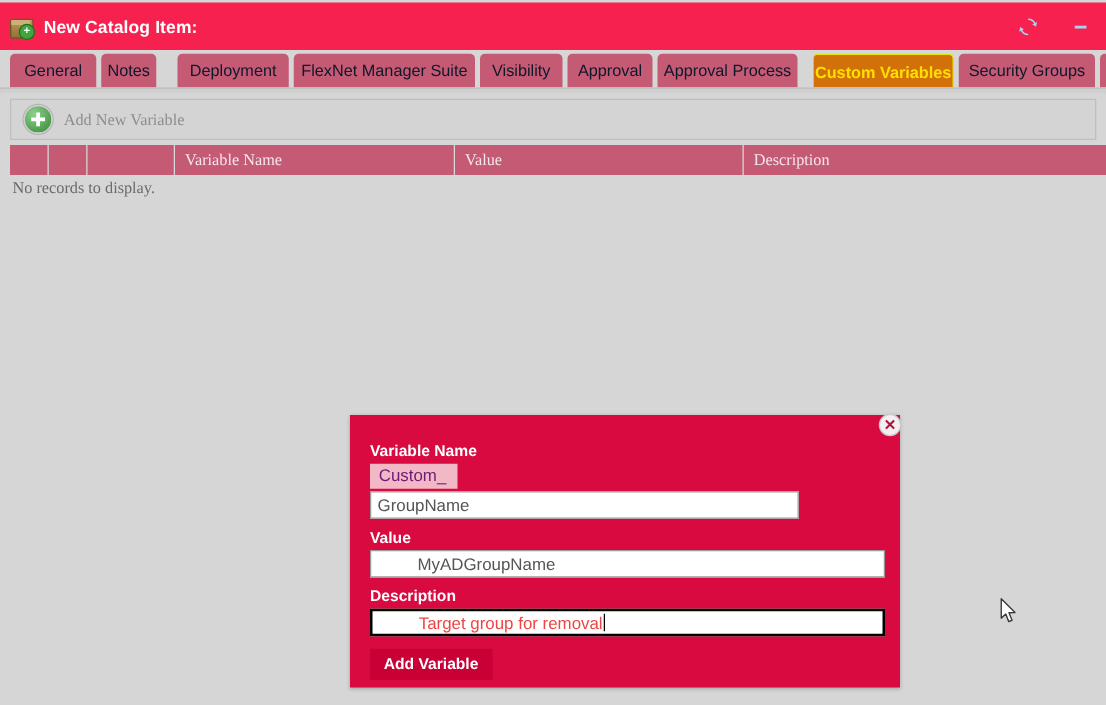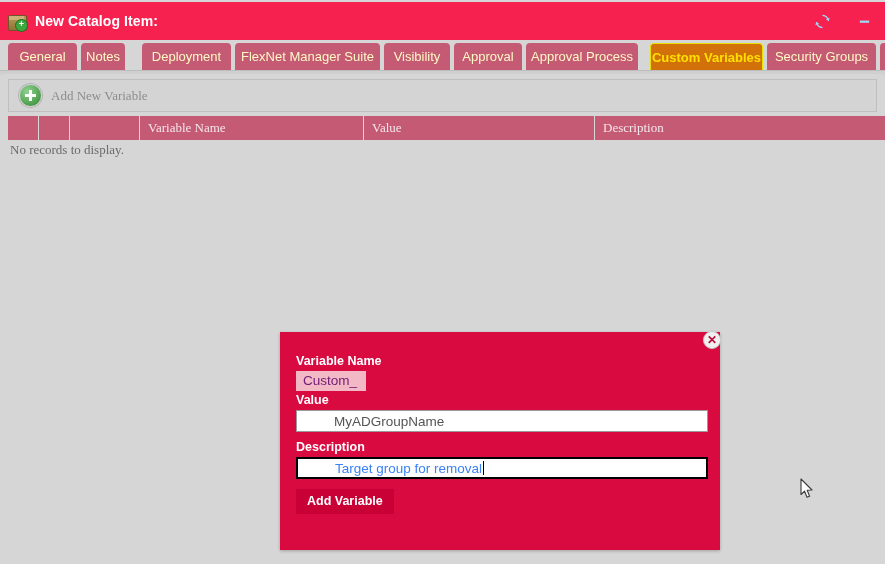--- a/index.html
+++ b/index.html
@@ -54,7 +54,7 @@
     position:absolute;top:0;height:27px;
     background:#c45a74;
     border-radius:4px 4px 0 0;
-    color:#fef9c3;font-size:13px;
+    color:#0f172a;font-size:13px;
     display:flex;align-items:center;justify-content:center;
     box-sizing:border-box;padding:0 11px;white-space:nowrap;
   }

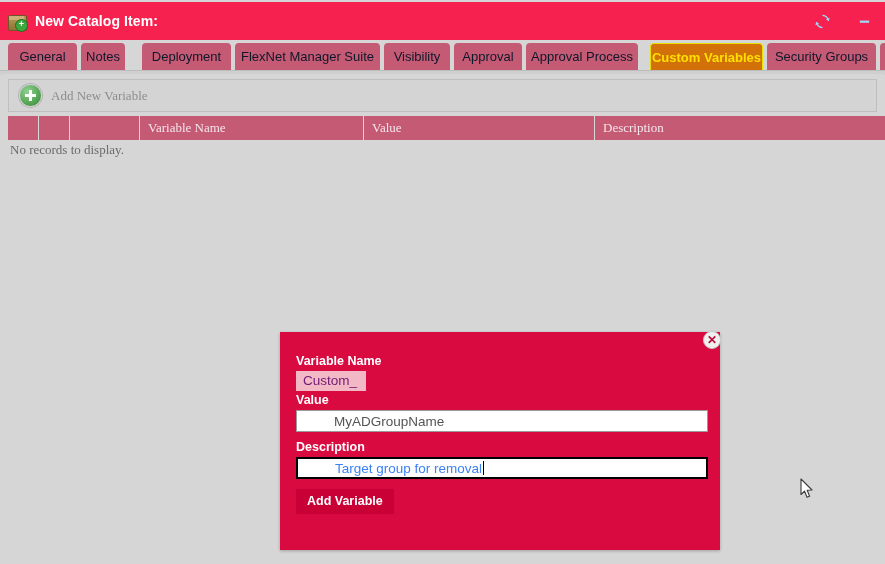--- a/index.html
+++ b/index.html
@@ -244,6 +244,7 @@
 
       <div class="flabel">Variable Name</div>
       <div class="prefix-chip">Custom_</div>
+      <div class="tfield w1">GroupName</div>
 
       <div class="flabel">Value</div>
       <div class="tfield w2">MyADGroupName</div>

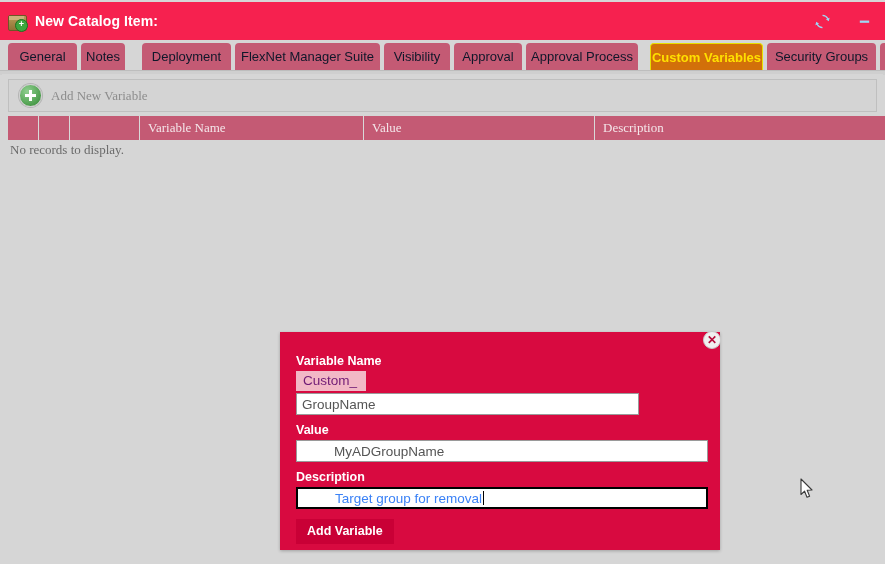--- a/index.html
+++ b/index.html
@@ -158,7 +158,7 @@
   .tfield.w1{width:343px;}
   .tfield.w2{width:412px;padding-left:37px;}
   .tfield.focused{
-    border:2px solid #000000;color:#3b82f6;
+    border:2px solid #000000;color:#ef4444;
   }
   .caret{
     display:inline-block;width:1px;height:14px;background:#000;

